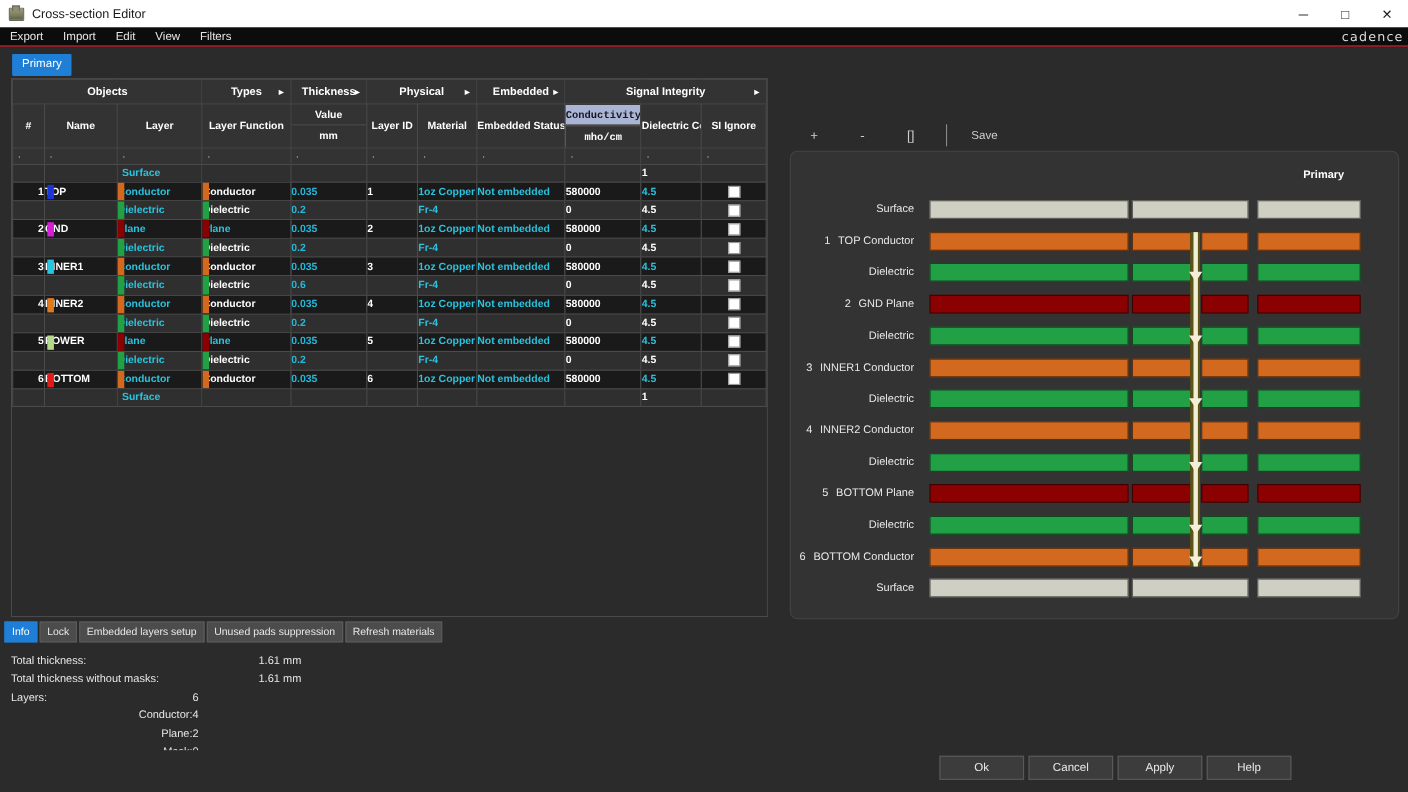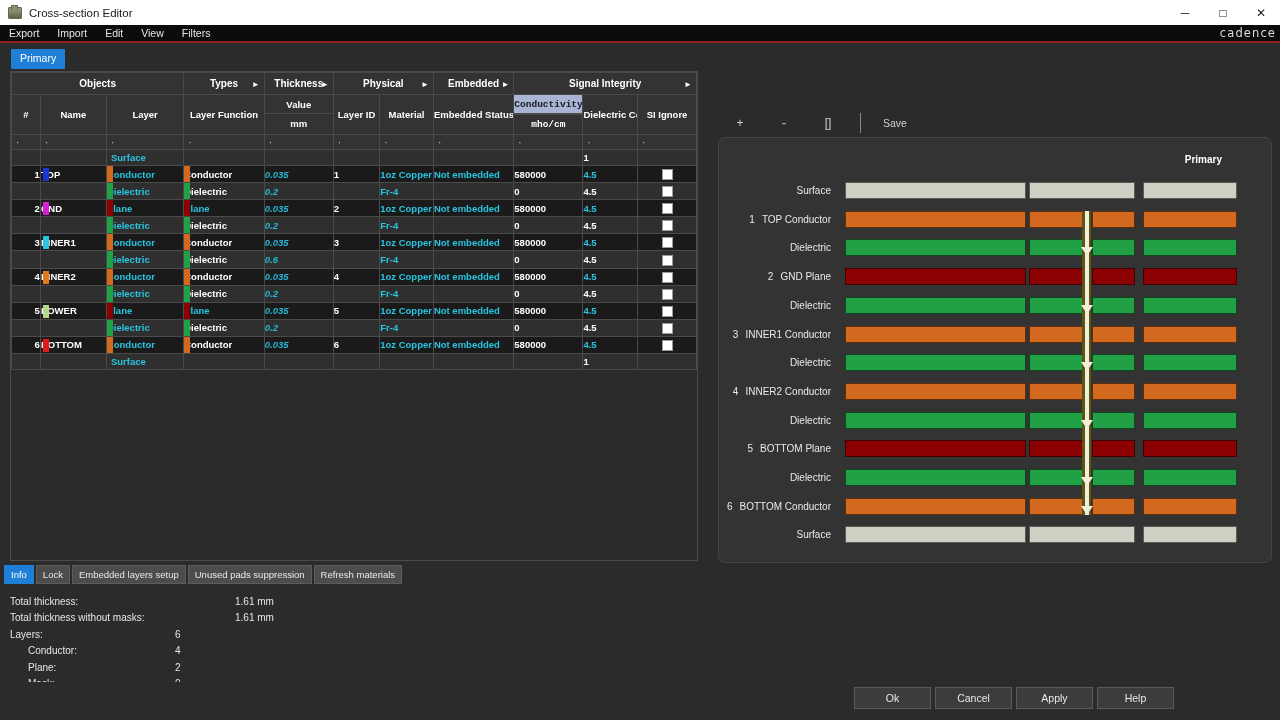--- a/index.html
+++ b/index.html
@@ -83,7 +83,7 @@
   tr.surf td { background:#2f2f2f; height:16px; }
   td.num { text-align:right; padding-right:5px; color:#ffffff; font-weight:bold; }
   .cyan { color:#29c4e0; font-weight:bold; }
-  .cyan2 { color:#25b8d8; font-weight:bold;font-style:italic; }
+  .cyan2 { color:#25b8d8; font-weight:bold; }
   .white { color:#ffffff; font-weight:bold; }
   .swatchcell { position:relative; padding-left:14px; font-weight:bold; color:#fff; }
   .swatch { position:absolute; left:2px; top:2px; width:6px; height:13px; }

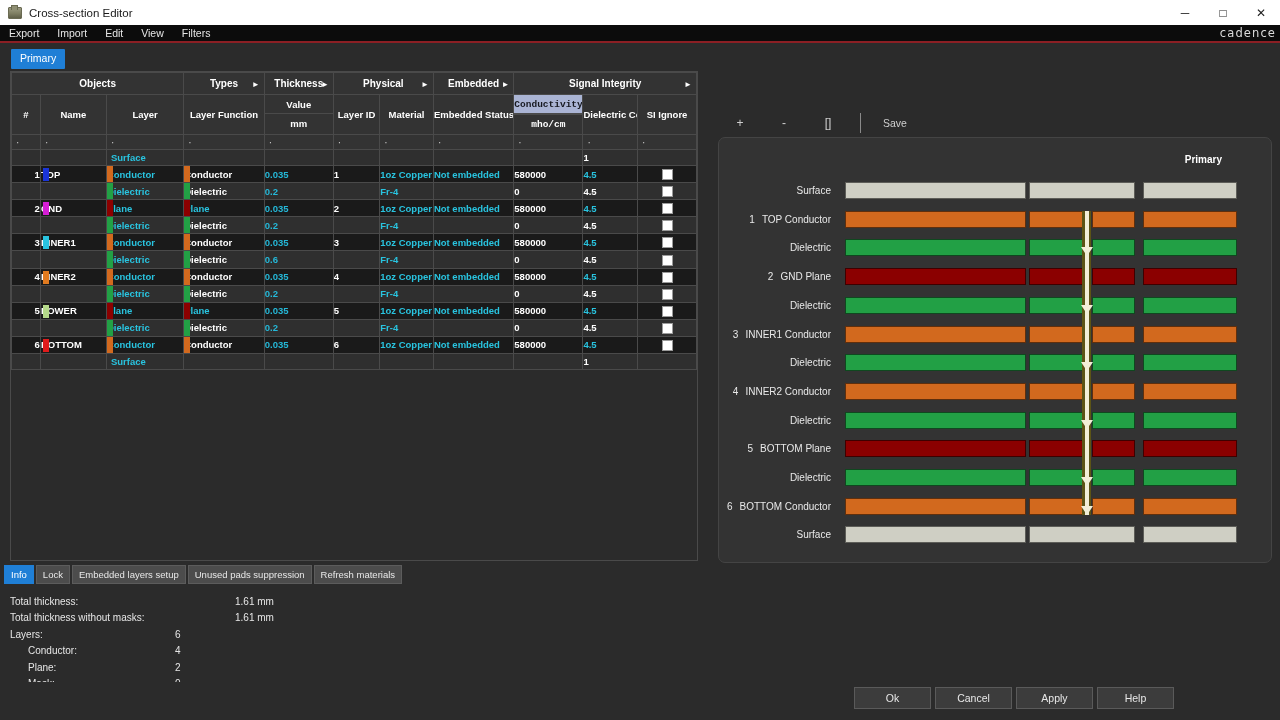--- a/index.html
+++ b/index.html
@@ -107,7 +107,7 @@
   #infobody { position:absolute; left:10px; top:550px; font-size:10px; color:#e6e6e6; }
   #infobody .irow { height:16.5px; display:flex; align-items:center; }
   #infobody .lbl { width:165px; }
-  #infobody .lbl.ind { padding-left:18px; }
+  #infobody .lbl.ind { padding-left:18px;text-align:right; }
   #infobody .val { width:60px; }
   #infobody .valr { }
 

